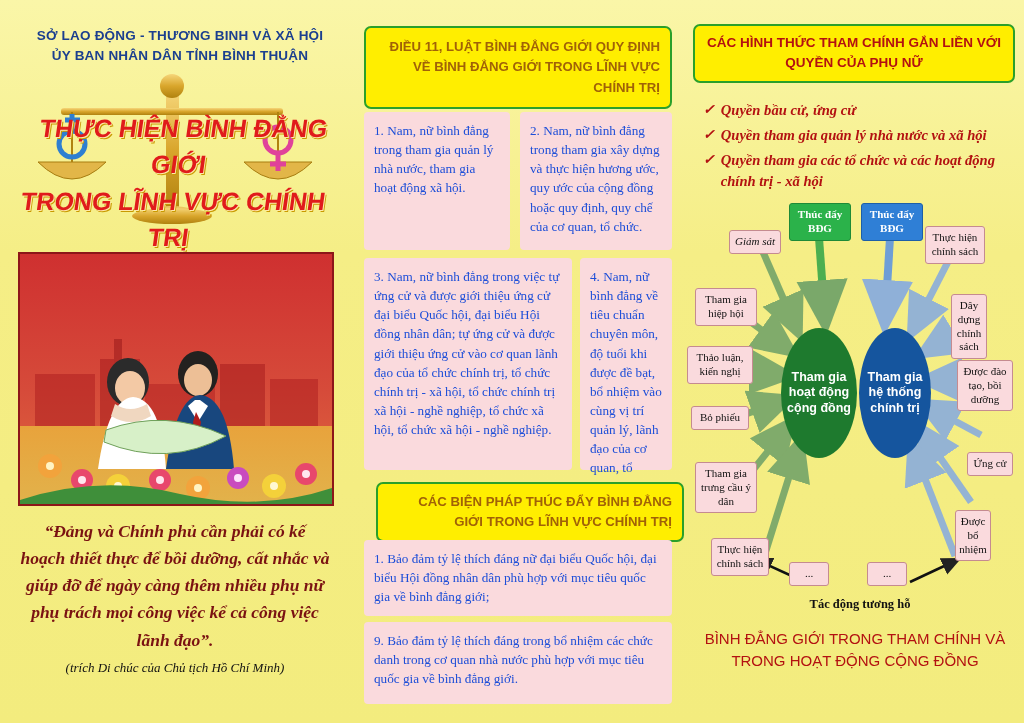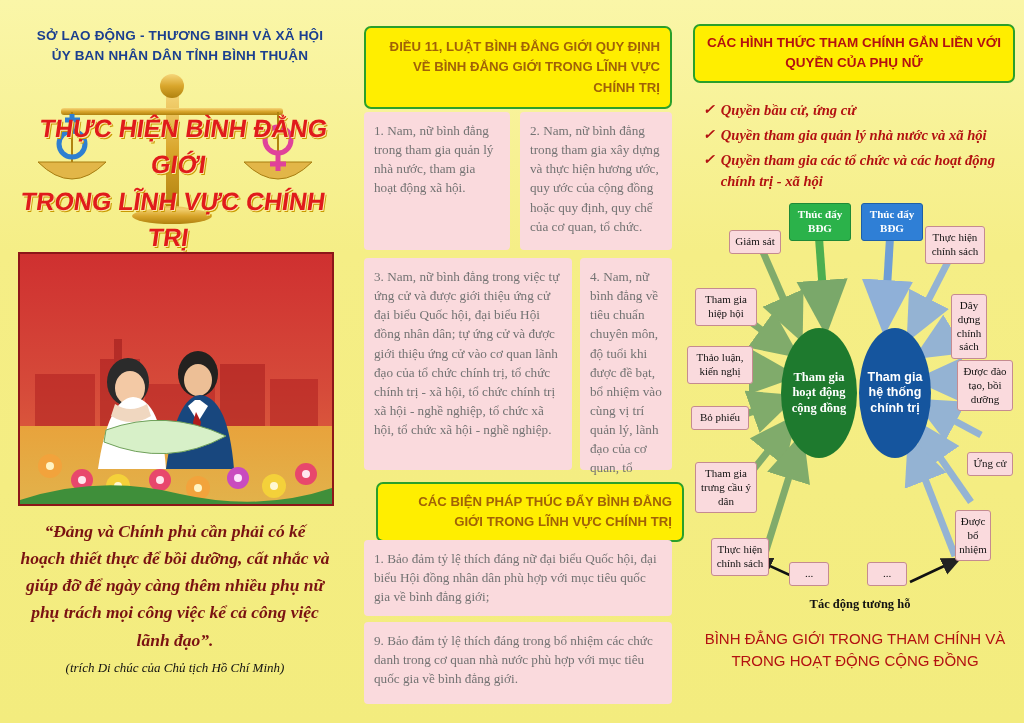--- a/index.html
+++ b/index.html
@@ -59,7 +59,7 @@
   }
   .pinkbox{
     position:absolute;background:#fadadd;border-radius:4px;box-sizing:border-box;
-    padding:9px 10px;font-family:"Liberation Serif",serif;color:#737373;
+    padding:9px 10px;font-family:"Liberation Serif",serif;color:#1d4ed8;
     font-size:13.2px;line-height:1.45;
   }
 

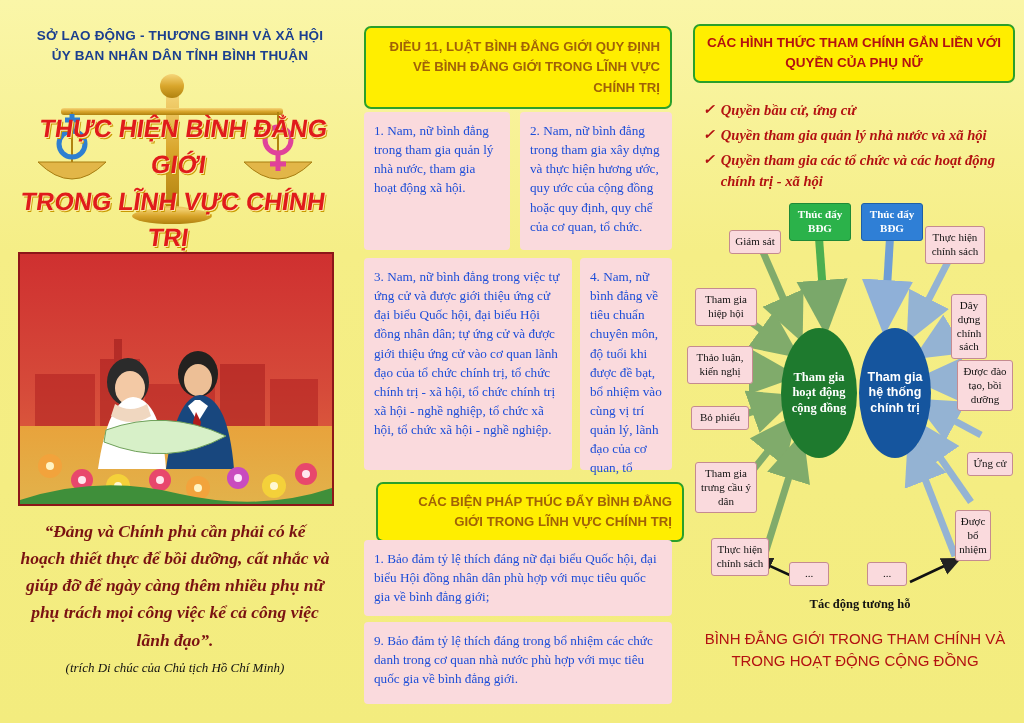--- a/index.html
+++ b/index.html
@@ -278,7 +278,7 @@
       <div class="node" style="left:104px;top:13px;width:62px;background:#2bb24a;color:#fff;border-color:#1e8a38;font-weight:bold;">Thúc đẩy BĐG</div>
       <div class="node blue" style="left:176px;top:13px;width:62px;background:#2f7fd6;color:#fff;border-color:#1d5fa8;font-weight:bold;">Thúc đẩy BĐG</div>
 
-      <div class="node" style="left:44px;top:40px;width:52px;">Giám sát</div>
+      <div class="node" style="left:44px;top:40px;width:52px;font-style:italic;">Giám sát</div>
       <div class="node" style="left:10px;top:98px;width:62px;">Tham gia hiệp hội</div>
       <div class="node" style="left:2px;top:156px;width:66px;">Thảo luận, kiến nghị</div>
       <div class="node" style="left:6px;top:216px;width:58px;">Bỏ phiếu</div>

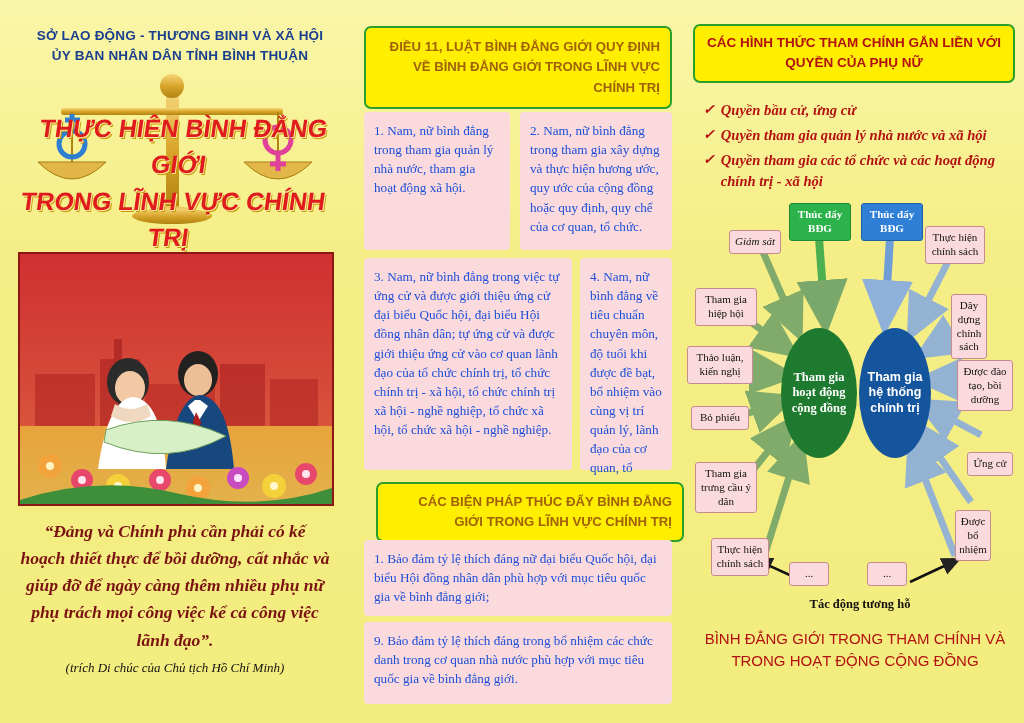--- a/index.html
+++ b/index.html
@@ -293,7 +293,7 @@
       <div class="node" style="left:270px;top:320px;width:36px;">Được bổ nhiệm</div>
       <div class="node" style="left:182px;top:372px;width:40px;">...</div>
 
-      <div class="ellipse green" style="left:96px;top:138px;width:76px;height:130px;font-family:Liberation Serif, serif;">Tham gia hoạt động cộng đồng</div>
+      <div class="ellipse green" style="left:96px;top:138px;width:76px;height:130px;">Tham gia hoạt động cộng đồng</div>
       <div class="ellipse blue" style="left:174px;top:138px;width:72px;height:130px;">Tham gia hệ thống chính trị</div>
     </div>
 

